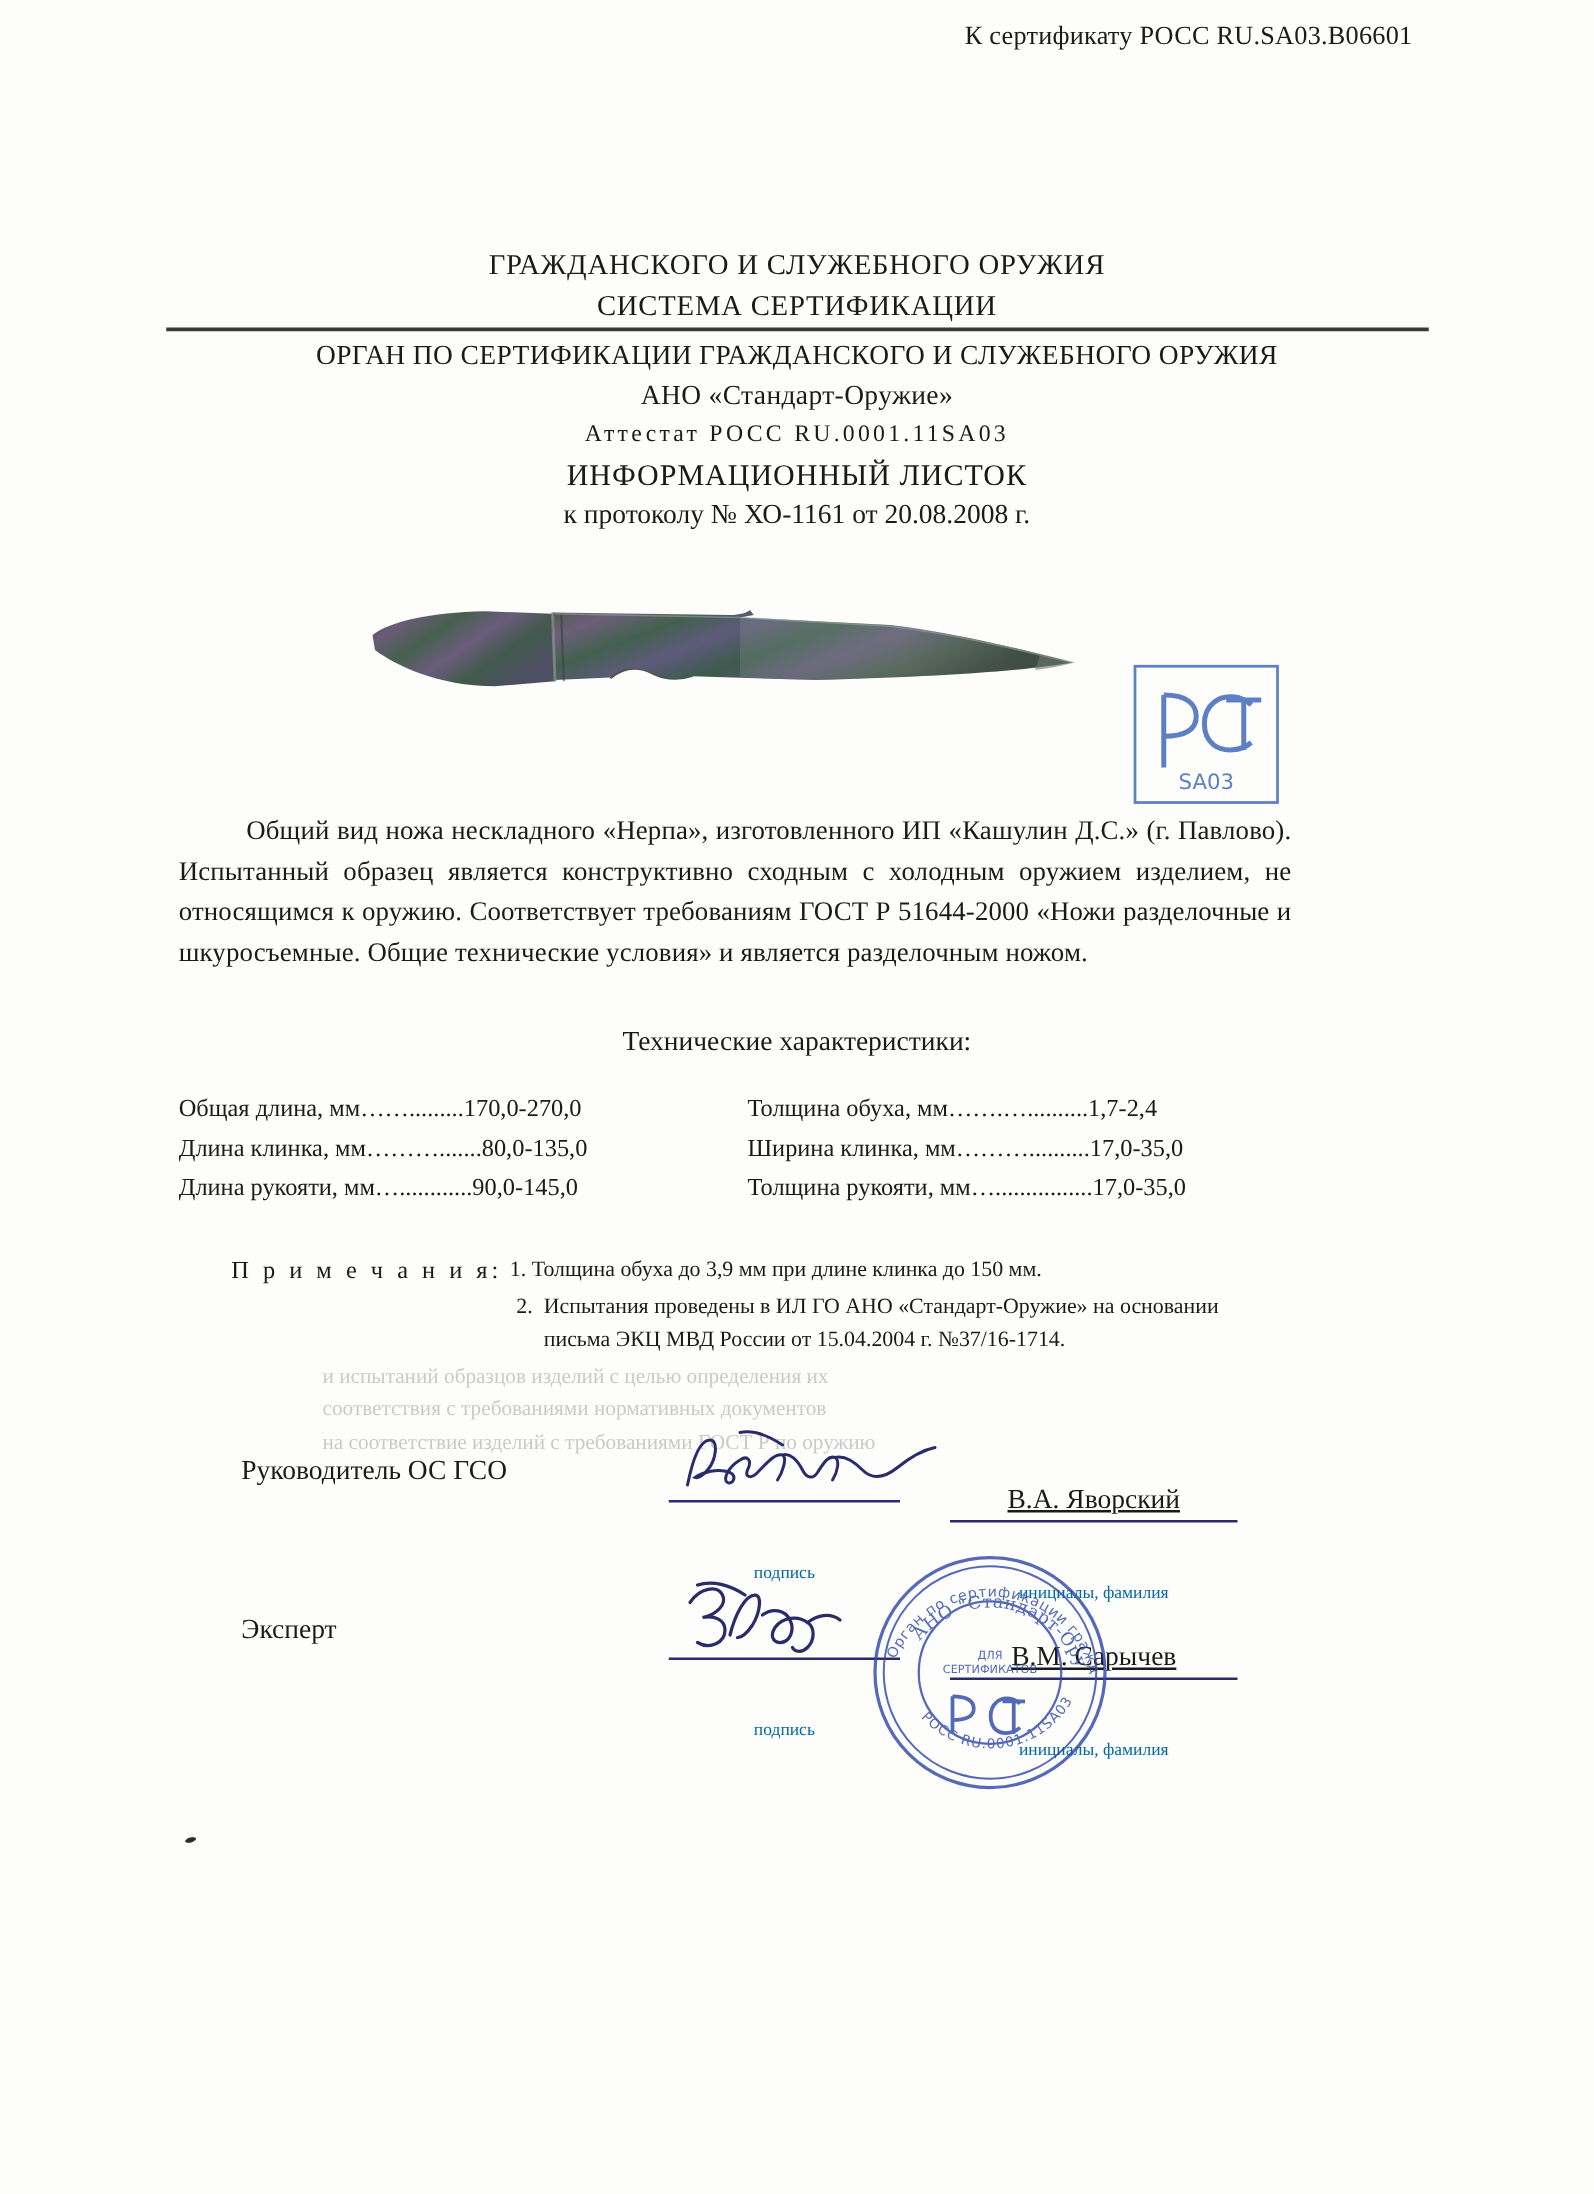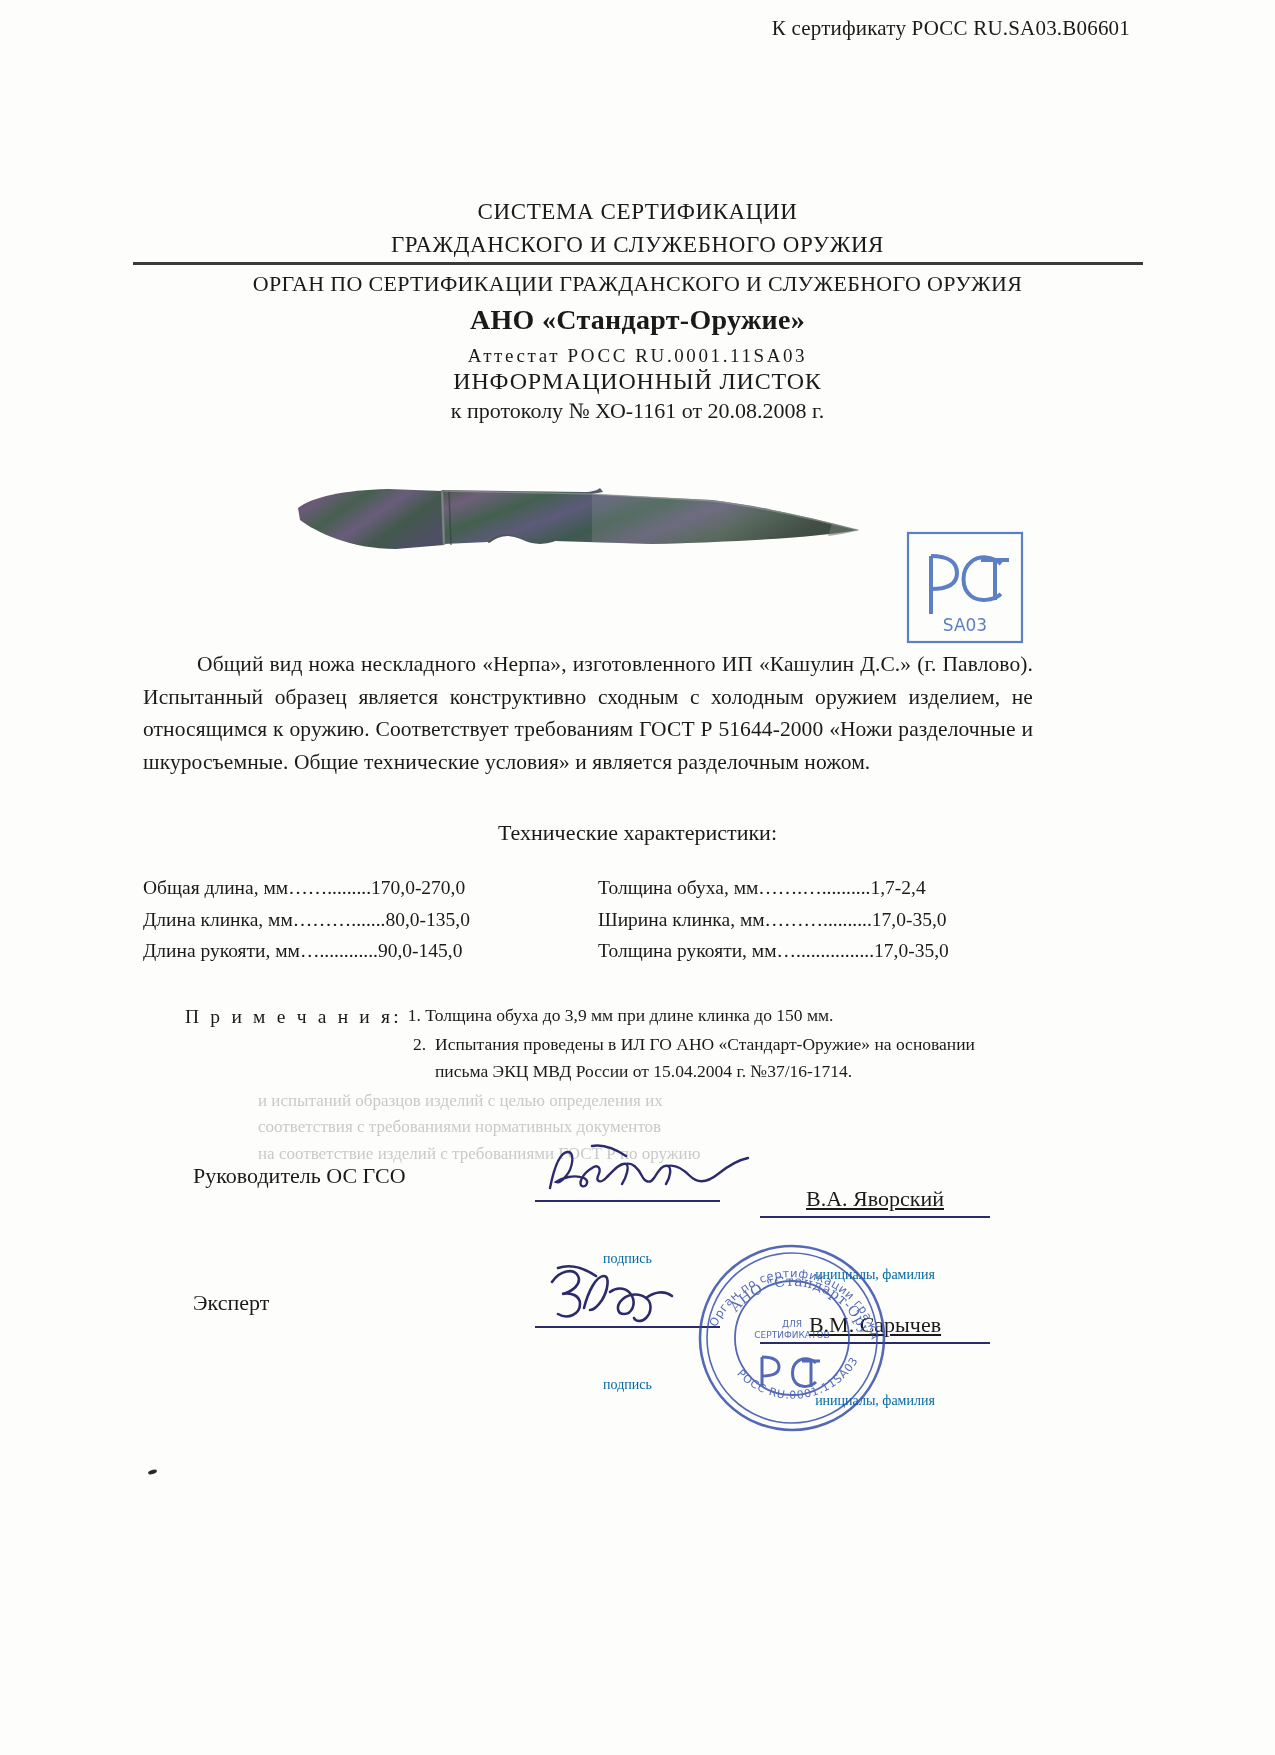--- a/index.html
+++ b/index.html
@@ -240,8 +240,8 @@
   <div class="cert-ref">К сертификату РОСС RU.SA03.В06601</div>
 
   <div class="sys-title">
+    <div>ГРАЖДАНСКОГО И СЛУЖЕБНОГО ОРУЖИЯ</div>
     <div>СИСТЕМА СЕРТИФИКАЦИИ</div>
-    <div>ГРАЖДАНСКОГО И СЛУЖЕБНОГО ОРУЖИЯ</div>
   </div>
 
   <div class="rule"></div>

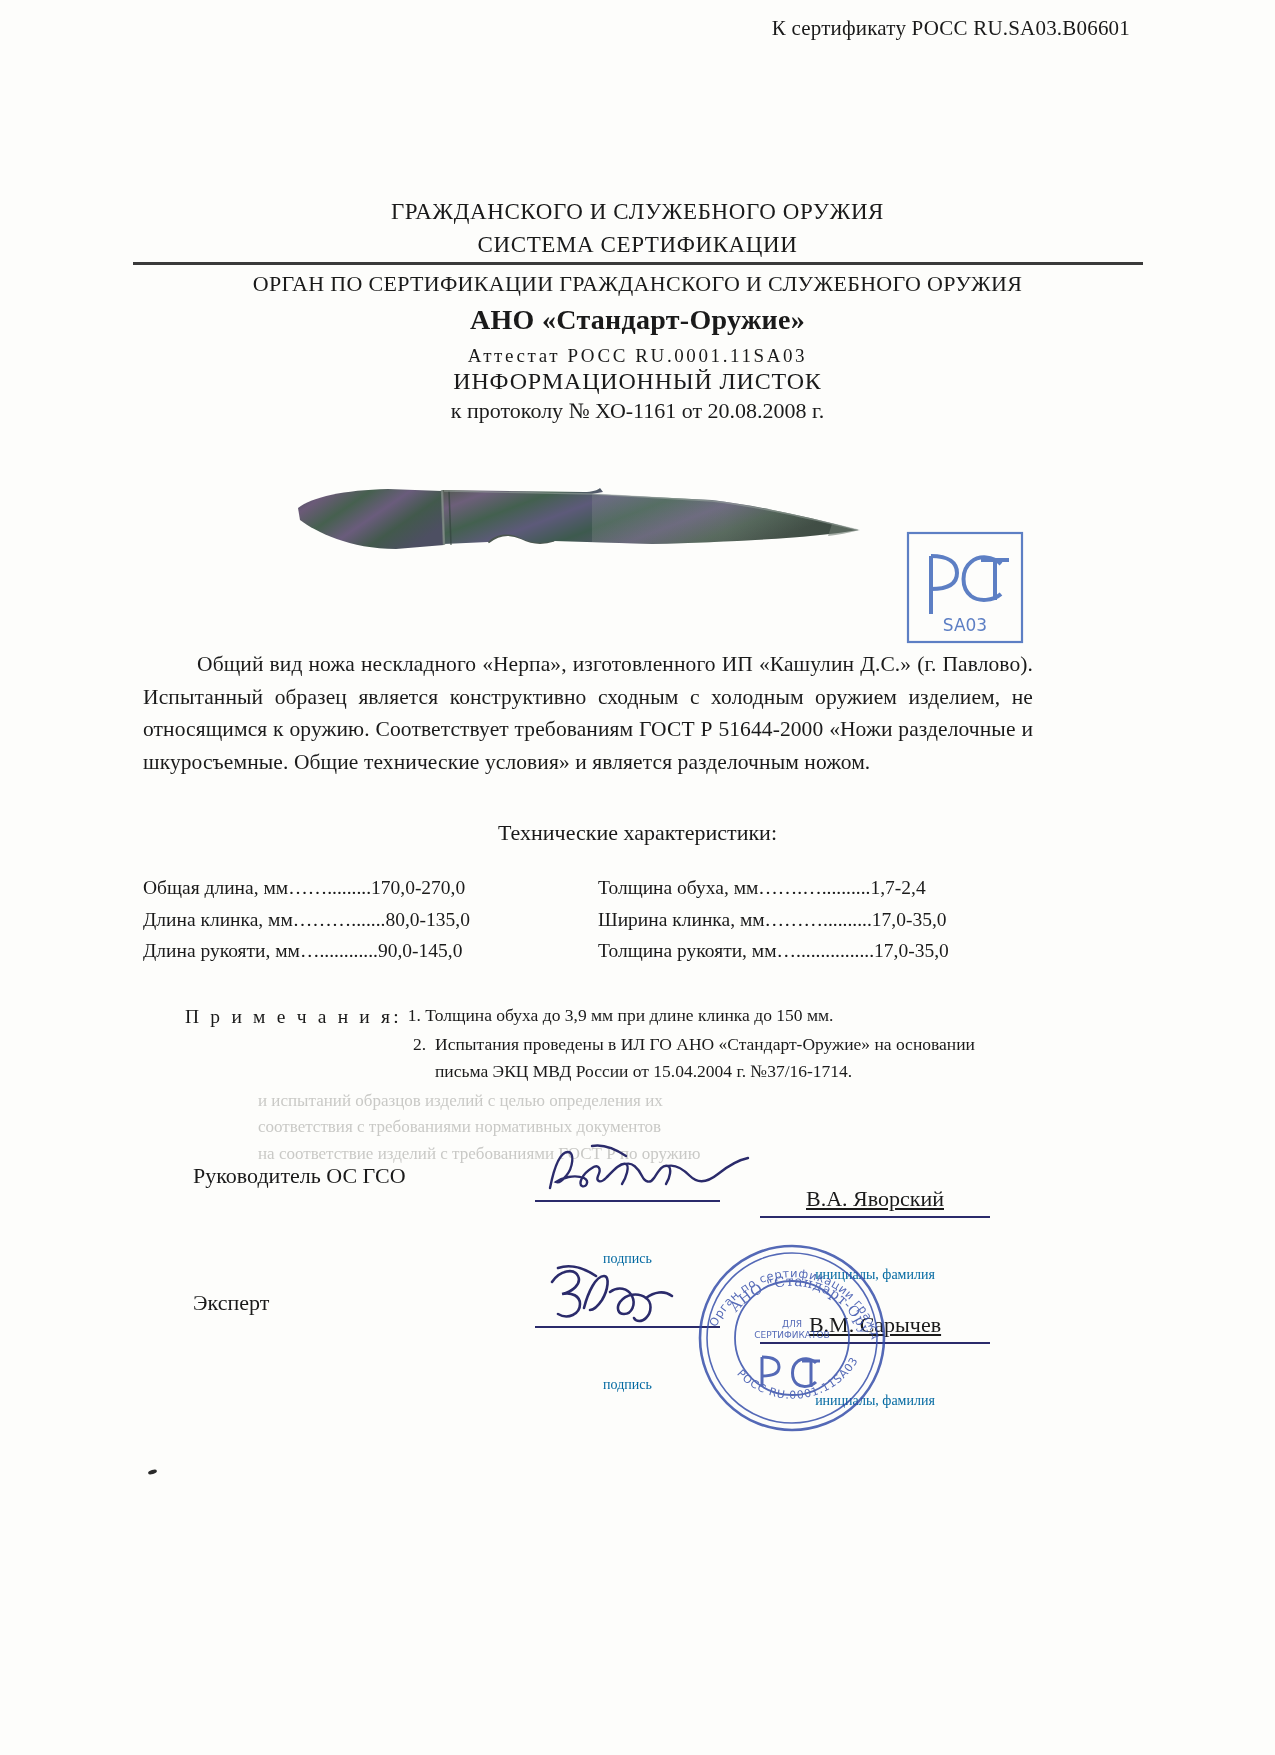--- a/index.html
+++ b/index.html
@@ -65,7 +65,7 @@
     line-height: 1.45;
     letter-spacing: 0.3px;
   }
-  .organ-block .l2 { font-size: 28px; font-weight: bold; }
+  .organ-block .l2 { font-size: 22px; }
   .organ-block .l3 {
     font-size: 19px;
     letter-spacing: 2.6px;

